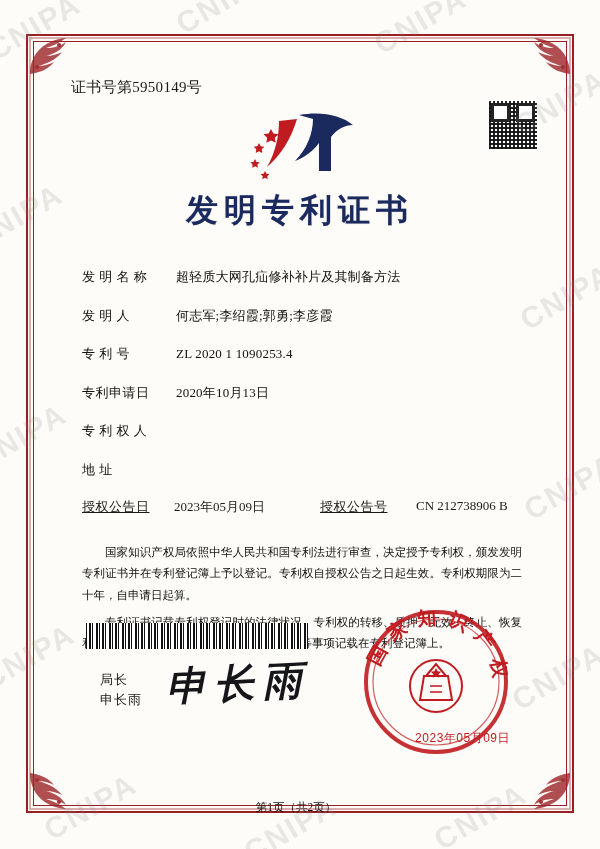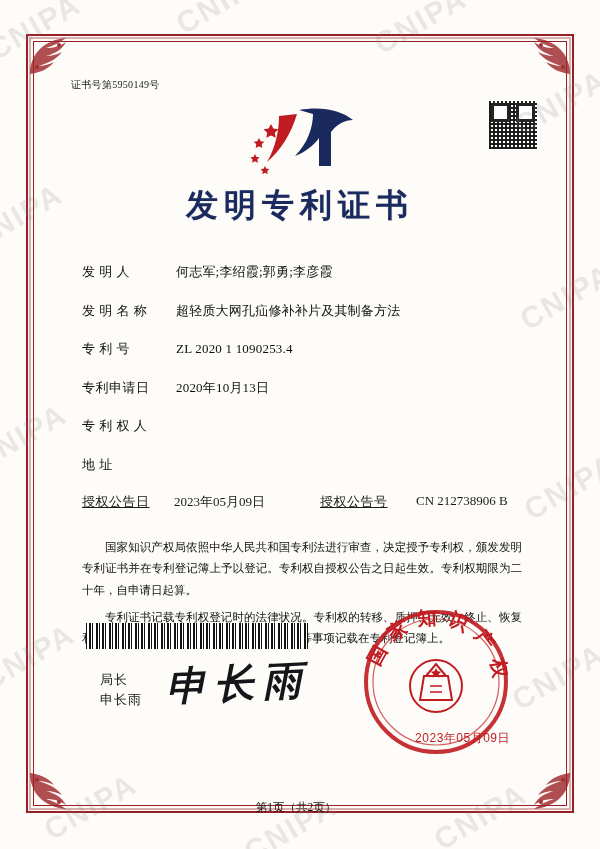--- a/index.html
+++ b/index.html
@@ -100,7 +100,7 @@
   }
 
   #cert-number {
-    font-size: 10px;
+    font-size: 15px;
     letter-spacing: 0.3px;
     color: #1b1b1b;
     margin-left: 15px;

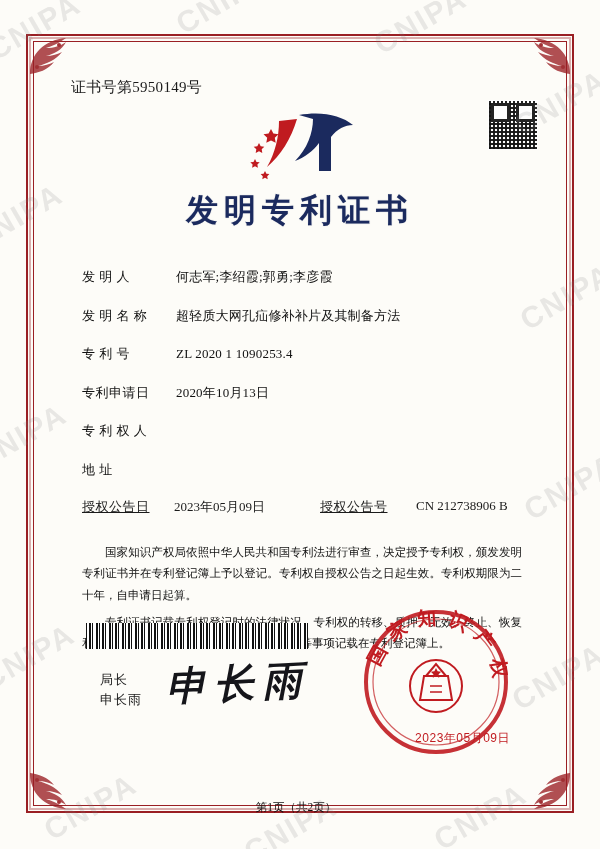--- a/index.html
+++ b/index.html
@@ -342,13 +342,13 @@
     <div id="fields">
 
       <div class="field-row">
+        <span class="field-label spread">发 明 名 称</span>
+        <span class="field-value indent">超轻质大网孔疝修补补片及其制备方法</span>
+      </div>
+
+      <div class="field-row">
         <span class="field-label spread">发 明 人</span>
         <span class="field-value indent">何志军;李绍霞;郭勇;李彦霞</span>
-      </div>
-
-      <div class="field-row">
-        <span class="field-label spread">发 明 名 称</span>
-        <span class="field-value indent">超轻质大网孔疝修补补片及其制备方法</span>
       </div>
 
       <div class="field-row">

